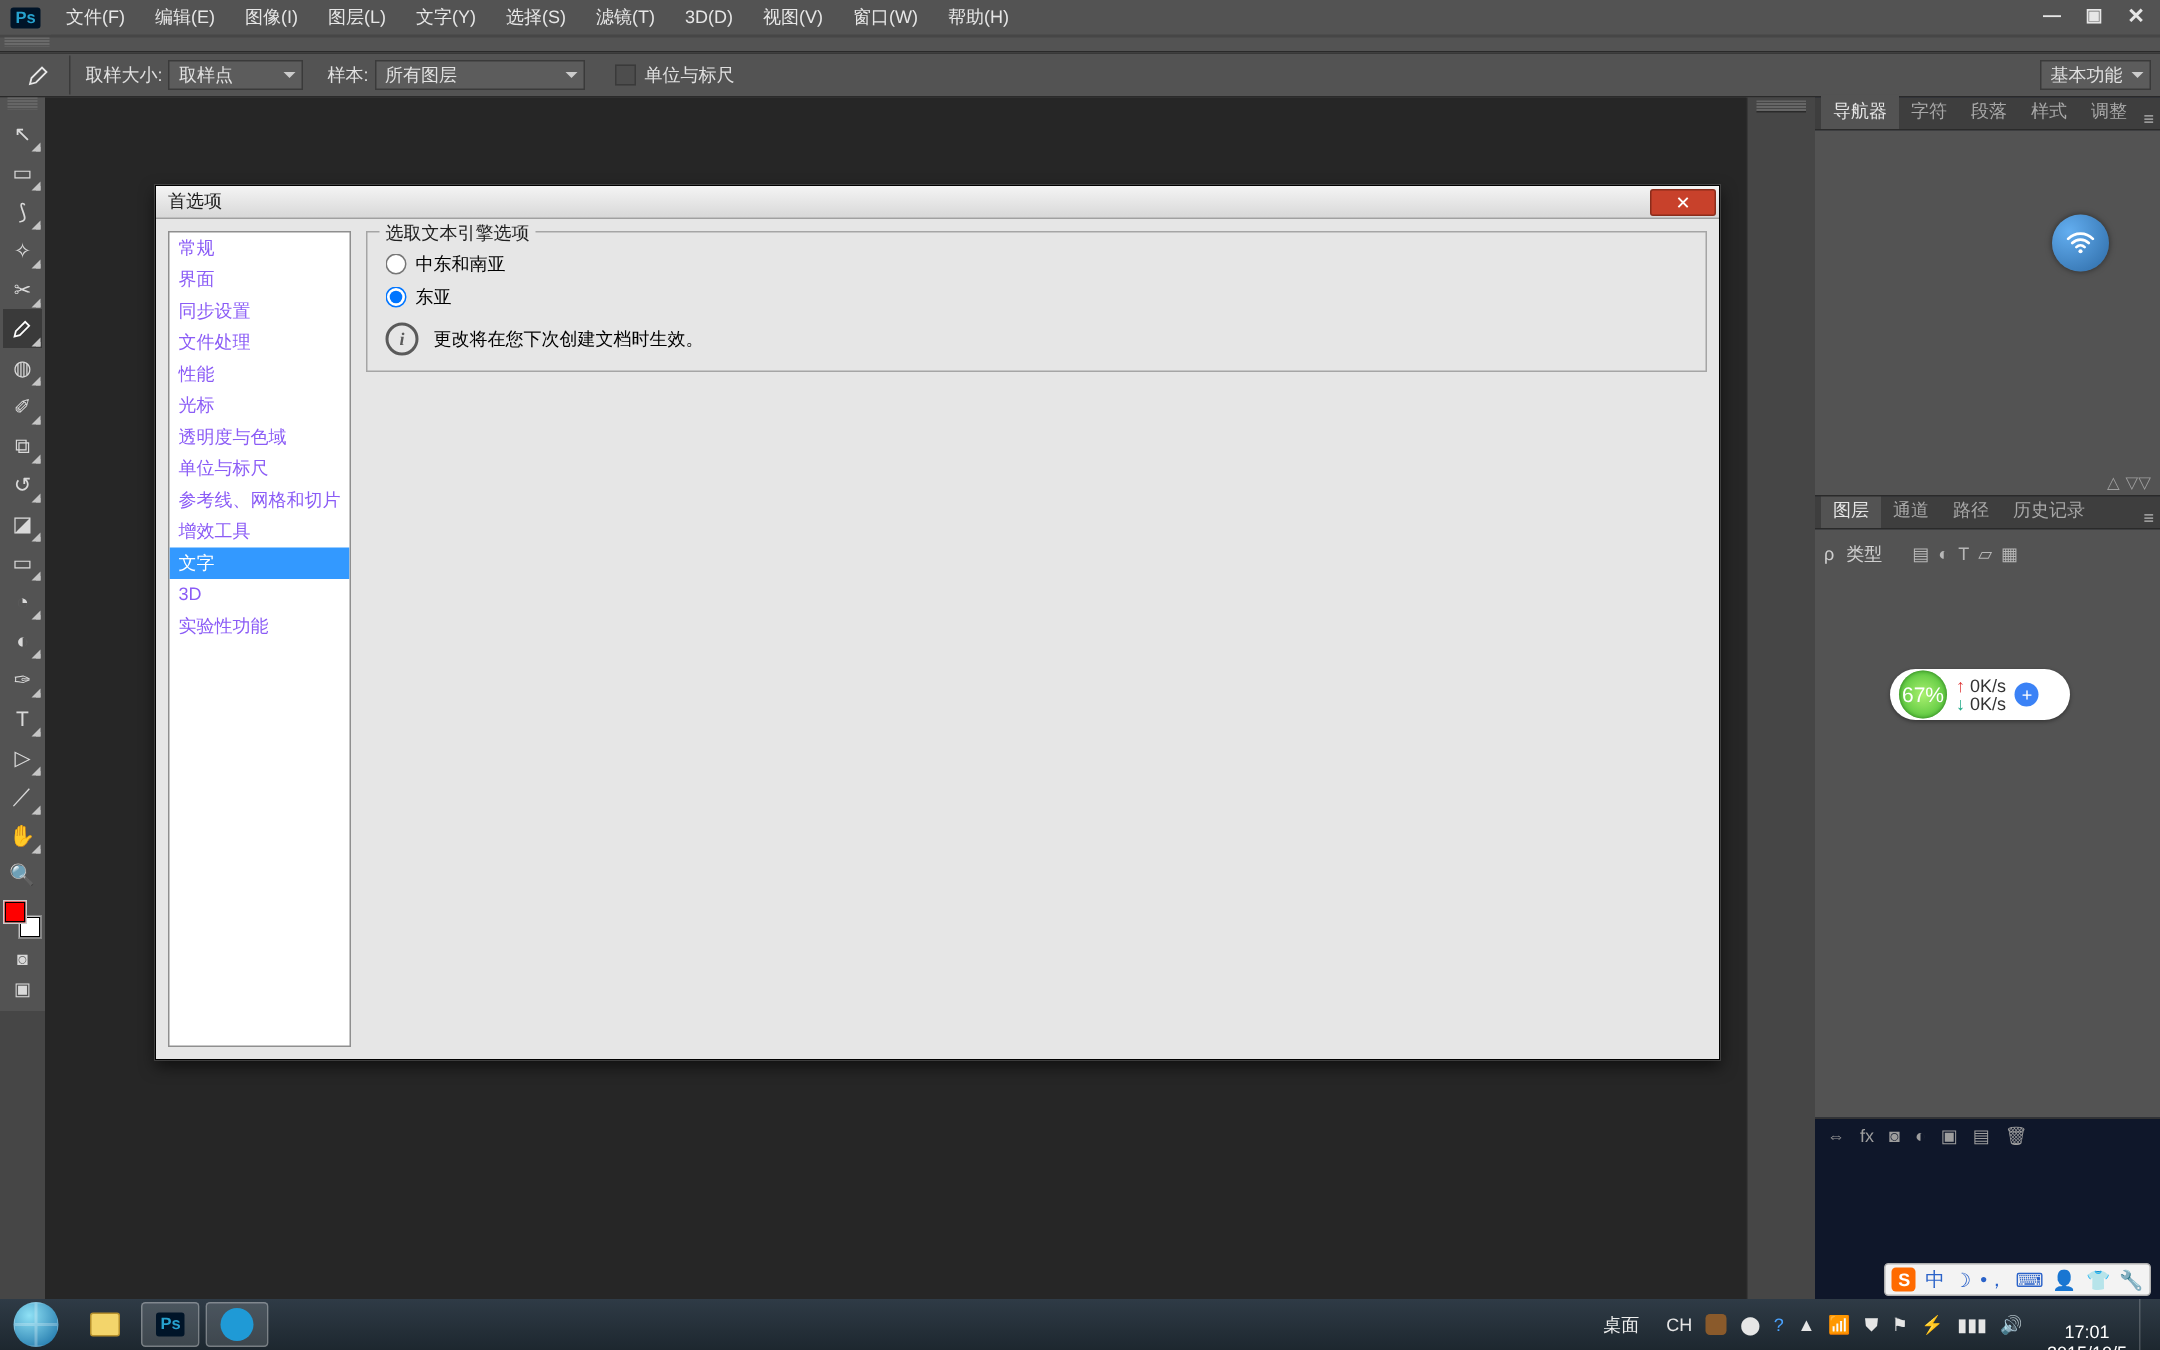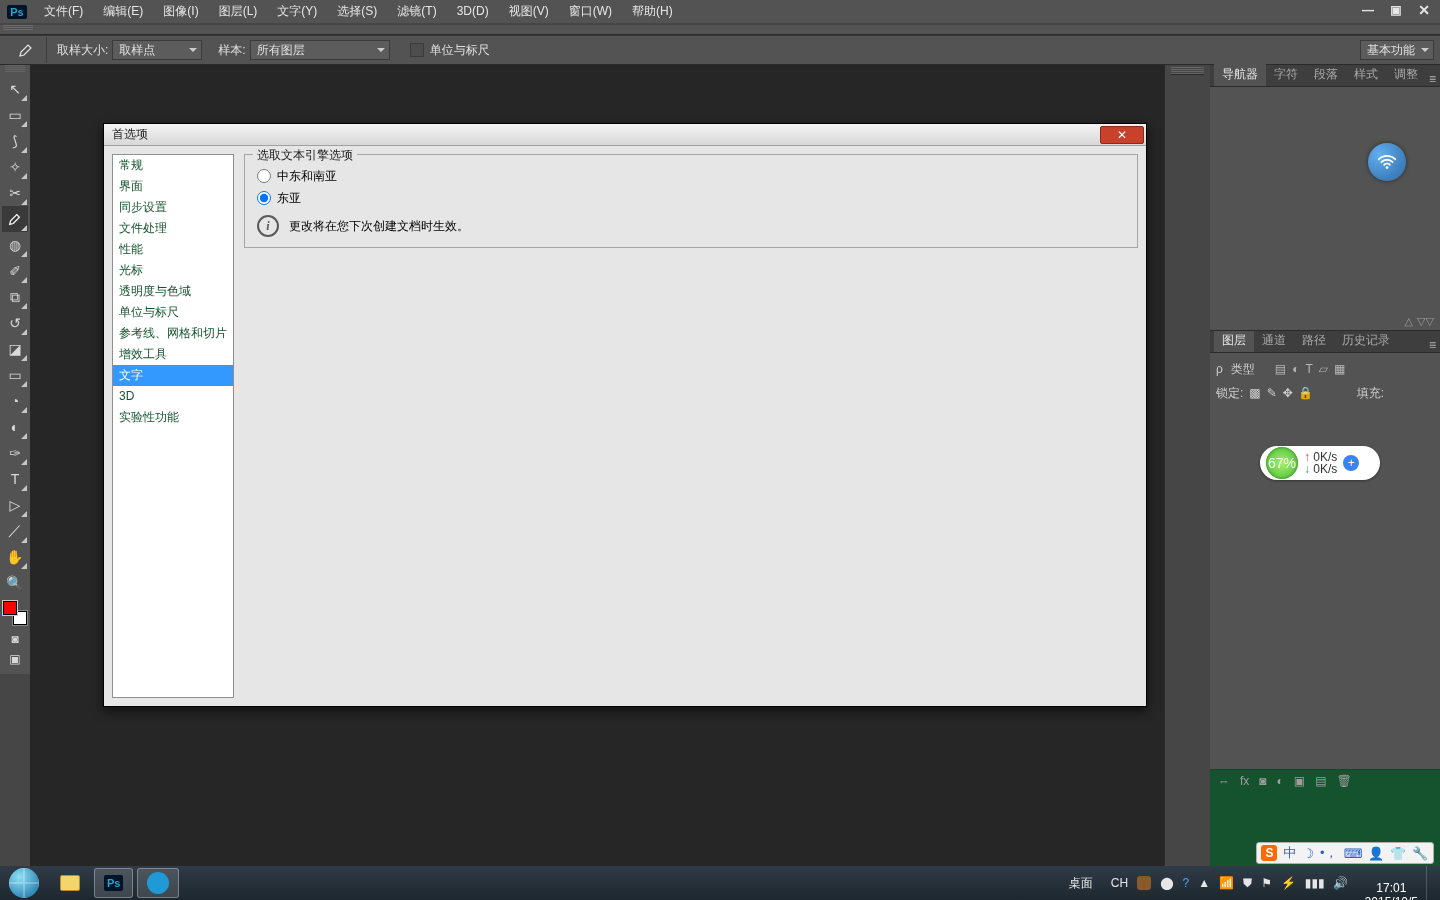--- a/index.html
+++ b/index.html
@@ -42,7 +42,7 @@
 .canvas-area{ position:absolute; left:30px; top:65px; right:276px; bottom:34px; background:#262626;}
 
 
-.rstack{ position:absolute; right:0; top:65px; width:230px; bottom:18px; background:#14532d;}
+.rstack{ position:absolute; right:0; top:65px; width:230px; bottom:18px; background:#0f172a;}
 .panel-tabs{ height:22px; background:#3e3e3e; display:flex; align-items:flex-end; padding-left:4px; border-bottom:1px solid #2a2a2a;}
 .panel-tabs .ptab{ padding:3px 8px; color:#a8a8a8; }
 .panel-tabs .ptab.active{ background:#535353; color:#e6e6e6;}

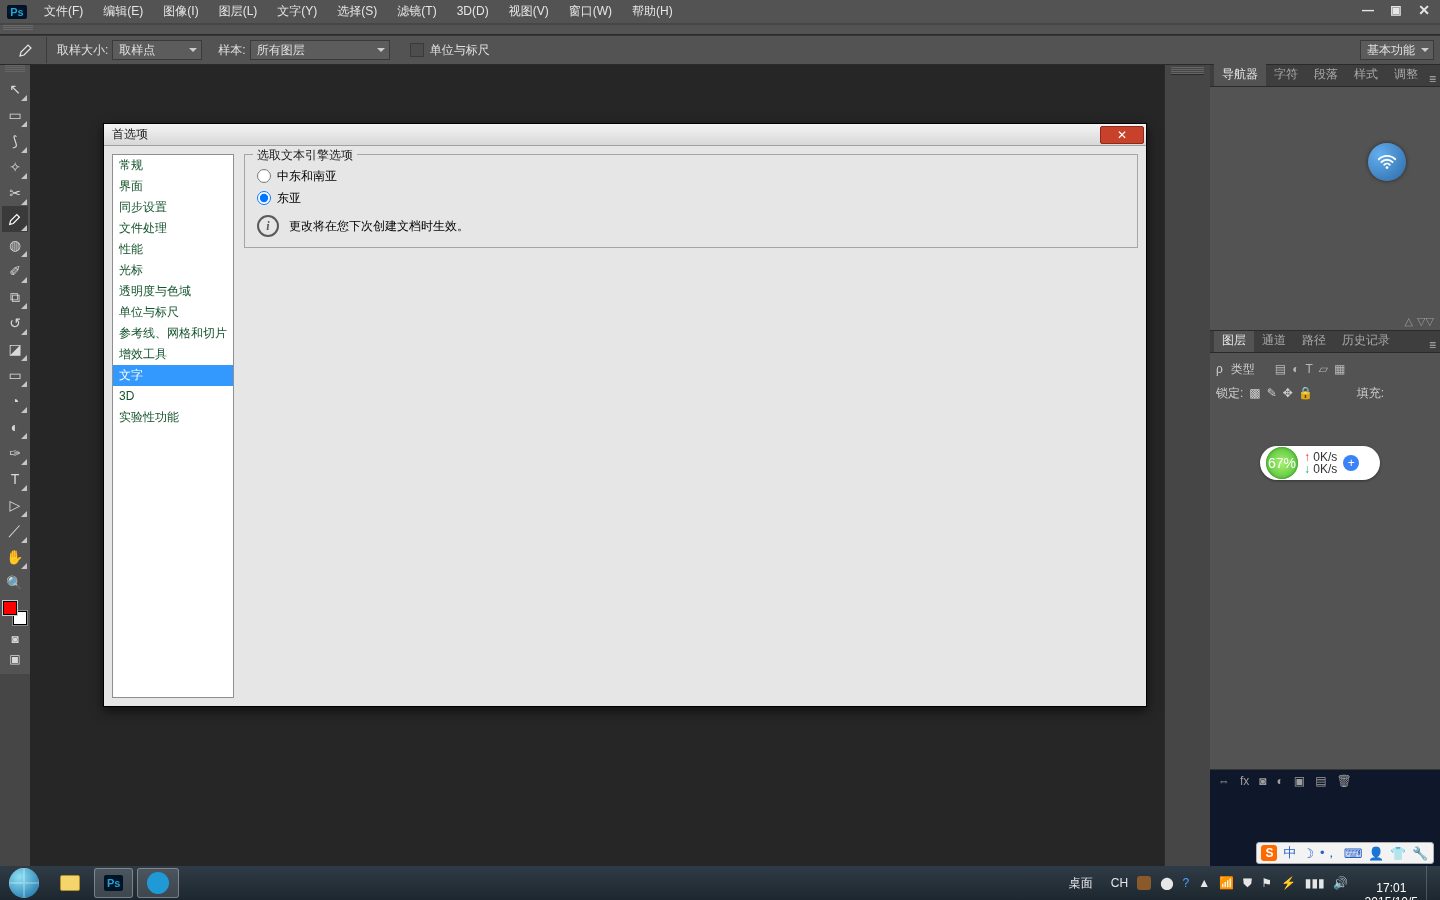--- a/index.html
+++ b/index.html
@@ -73,7 +73,7 @@
 .prefs .titlebar .closebtn{ margin-left:auto; width:44px; height:18px; background:#c8412b; border:1px solid #8a2c1b; color:#fff; display:flex; align-items:center;justify-content:center; border-radius:2px;margin-right:2px;}
 .prefs .content{ position:absolute; left:8px; top:30px; right:8px; bottom:8px; display:flex; gap:10px;}
 .prefs .sidebar{ width:122px; background:#fff; border:1px solid #8f8f8f; overflow:hidden;}
-.prefs .sidebar .sitem{ padding:2px 6px; color:#14532d; cursor:default; line-height:17px;}
+.prefs .sidebar .sitem{ padding:2px 6px; color:#8b5cf6; cursor:default; line-height:17px;}
 .prefs .sidebar .sitem.sel{ background:#3399ff; color:#fff;}
 .prefs .main{ flex:1; position:relative;}
 .fieldset{ border:1px solid #a5a5a5; margin-bottom:8px; padding:10px 12px 10px 12px; position:relative; background:#e6e6e6;}

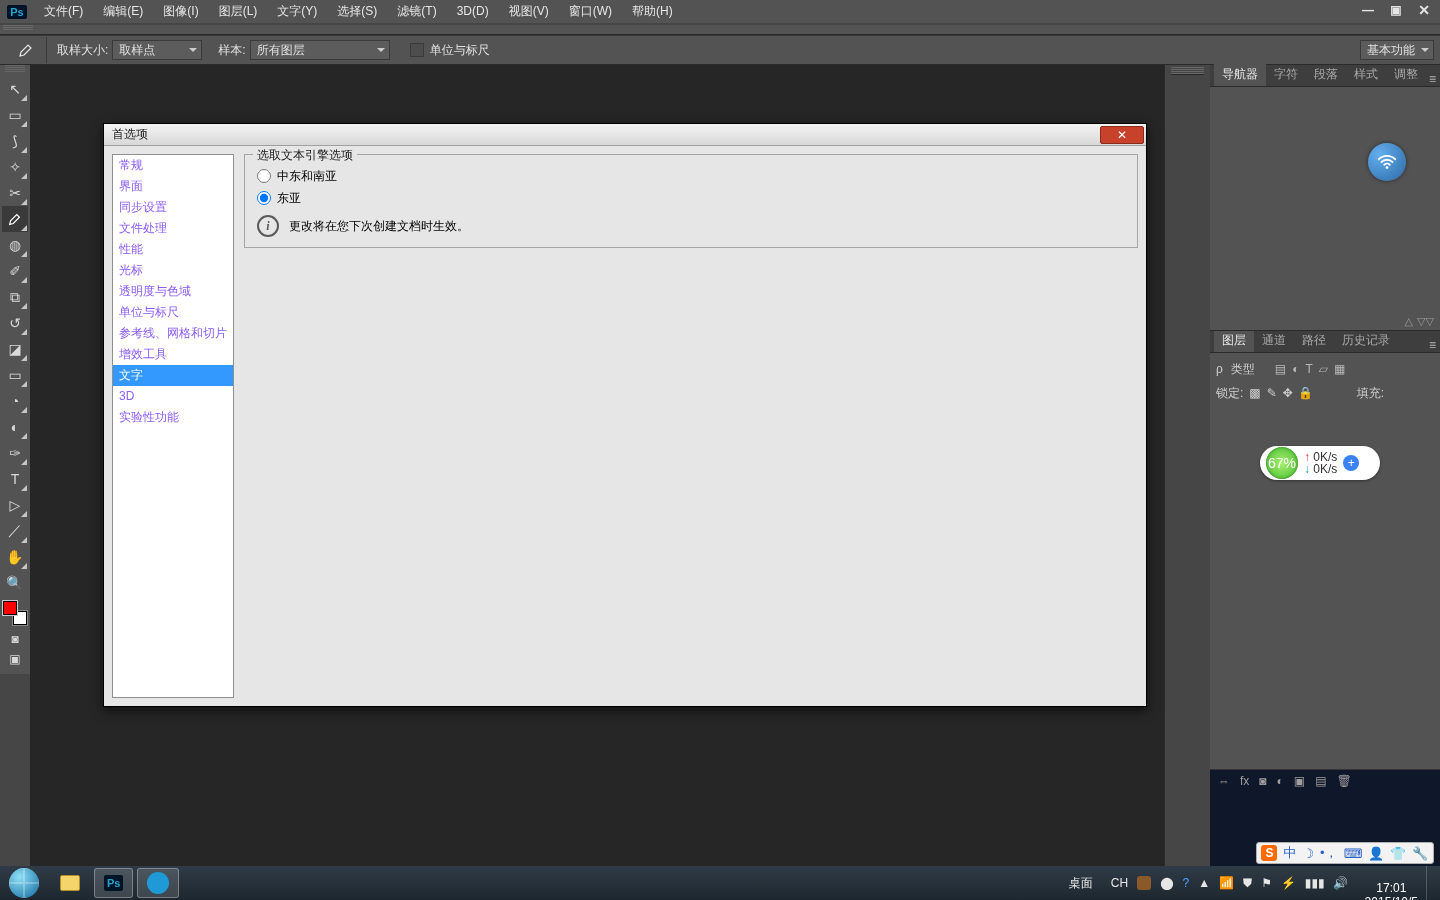--- a/index.html
+++ b/index.html
@@ -248,16 +248,6 @@
         <span>▦</span>
       </div>
     </div>
-    <div class="lock-row">
-      <span>锁定:</span>
-      <span>▩</span>
-      <span>✎</span>
-      <span>✥</span>
-      <span>🔒</span>
-      <div class="layers-gap"></div>
-      <span>填充:</span>
-      <div class="dd" style="flex:0 0 44px;min-width:44px"></div>
-    </div>
     <div style="height:360px"></div>
   </div>
   <div class="layers-foot">

